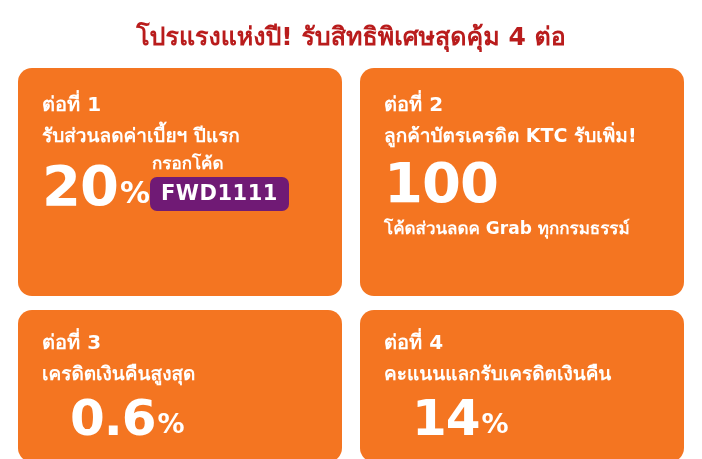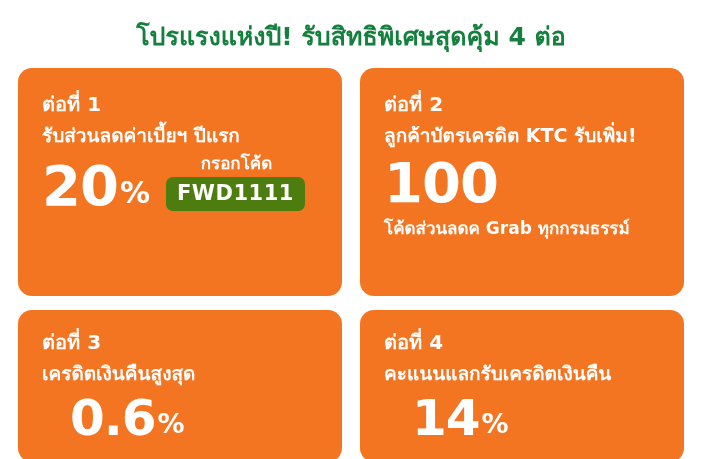--- a/index.html
+++ b/index.html
@@ -23,7 +23,7 @@
   }
   .headline {
     text-align: center;
-    color: #15803d;
+    color: #b91c1c;
     font-size: 25px;
     font-weight: bold;
     letter-spacing: 0px;

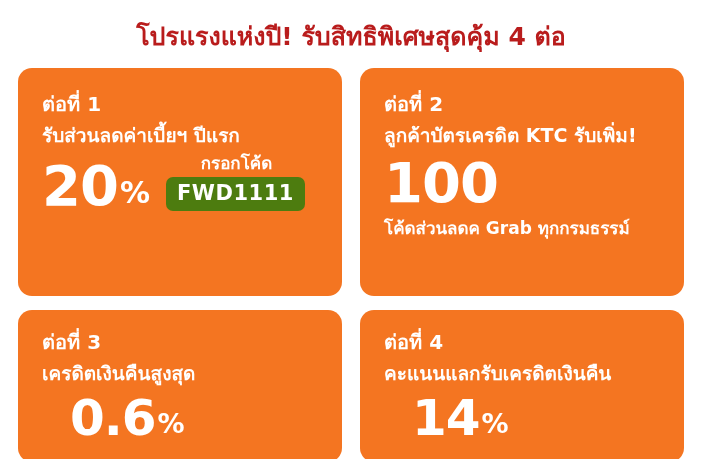--- a/index.html
+++ b/index.html
@@ -99,11 +99,10 @@
     margin-left: 6px;
   }
   .code-block {
-    margin-left: 16px;
     margin-bottom: 6px;
     display: flex;
     flex-direction: column;
-    align-items: center;
+    align-items: flex-start;
   }
   .code-label {
     font-size: 17px;

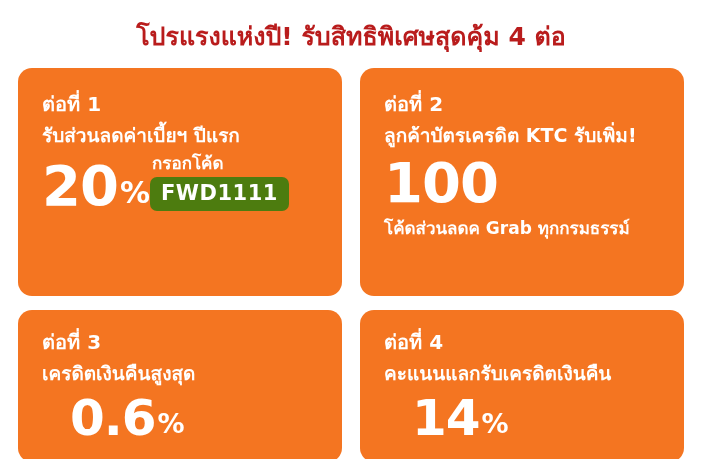--- a/index.html
+++ b/index.html
@@ -112,7 +112,7 @@
     margin-left: 2px;
   }
   .code-pill {
-    background: #4d7c0f;
+    background: #701a75;
     color: #ffffff;
     border-radius: 7px;
     font-size: 21px;

